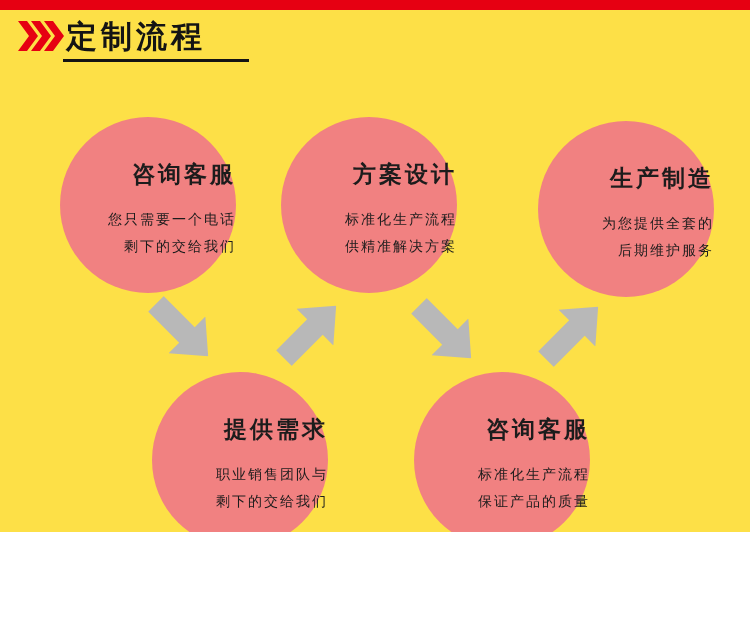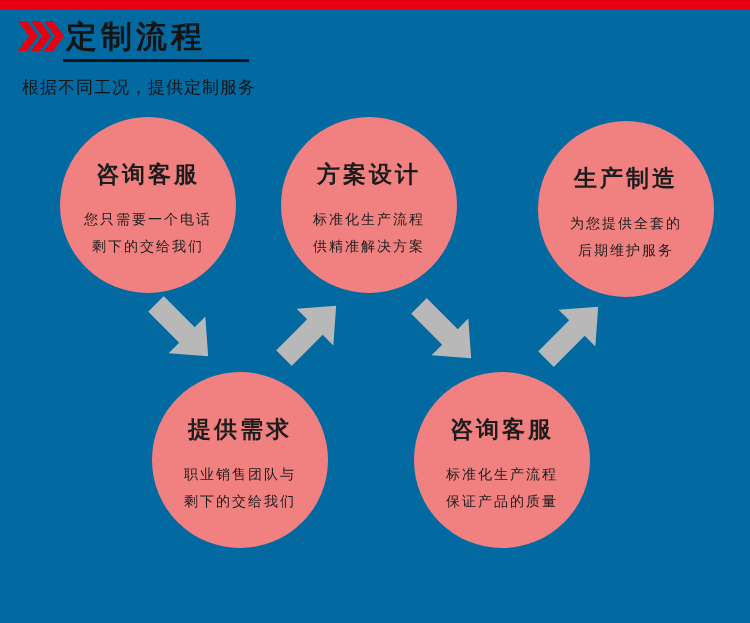--- a/index.html
+++ b/index.html
@@ -8,8 +8,8 @@
   .stage {
     position: relative;
     width: 750px;
-    height: 623px;
-    background: #0369a1;
+    height: 532px;
+    background: #fde047;
     overflow: hidden;
   }
 

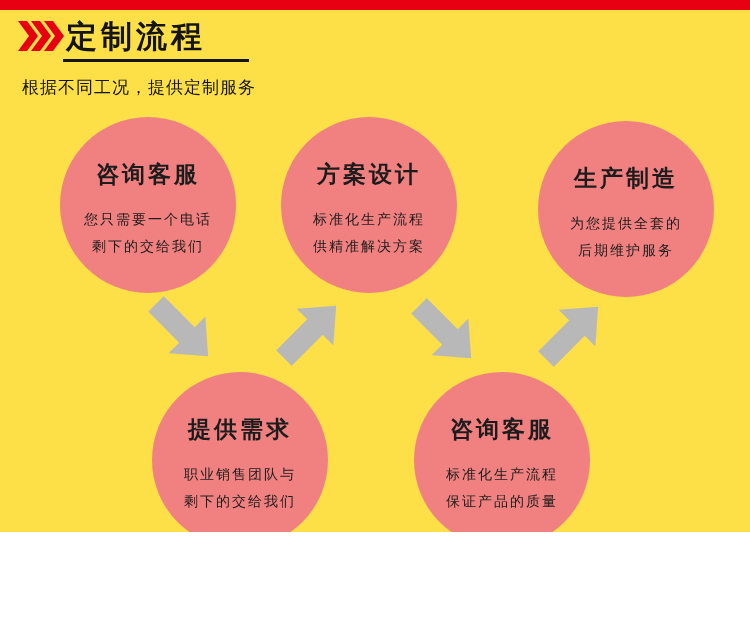--- a/index.html
+++ b/index.html
@@ -106,7 +106,6 @@
 
   <div class="page-title">定制流程</div>
   <div class="title-underline"></div>
-  <div class="subtitle">根据不同工况，提供定制服务</div>
 
   <div class="circle circle-1">
     <div class="step-title">咨询客服</div>

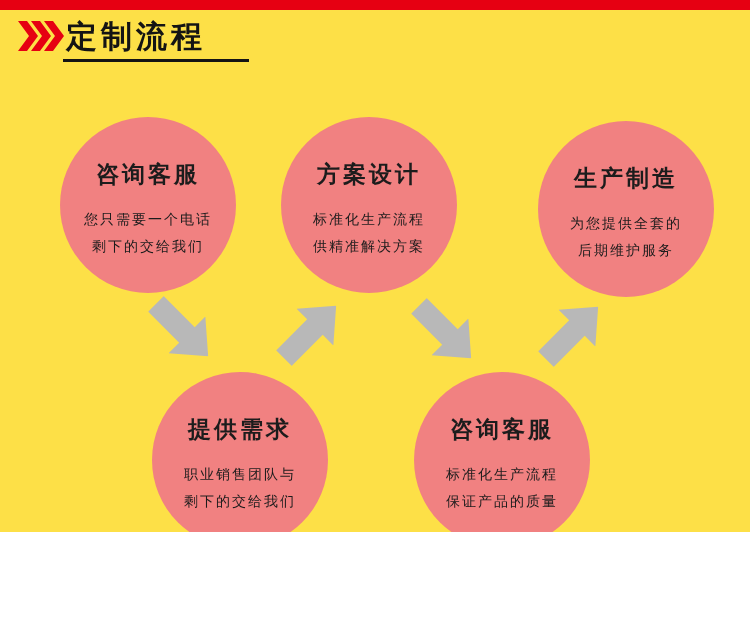--- a/index.html
+++ b/index.html
@@ -56,7 +56,7 @@
     width: 176px; height: 176px;
     border-radius: 50%;
     background: #f18181;
-    text-align: center;
+    text-align: right;
     color: #1c1c1c;
   }
   .circle .step-title {

